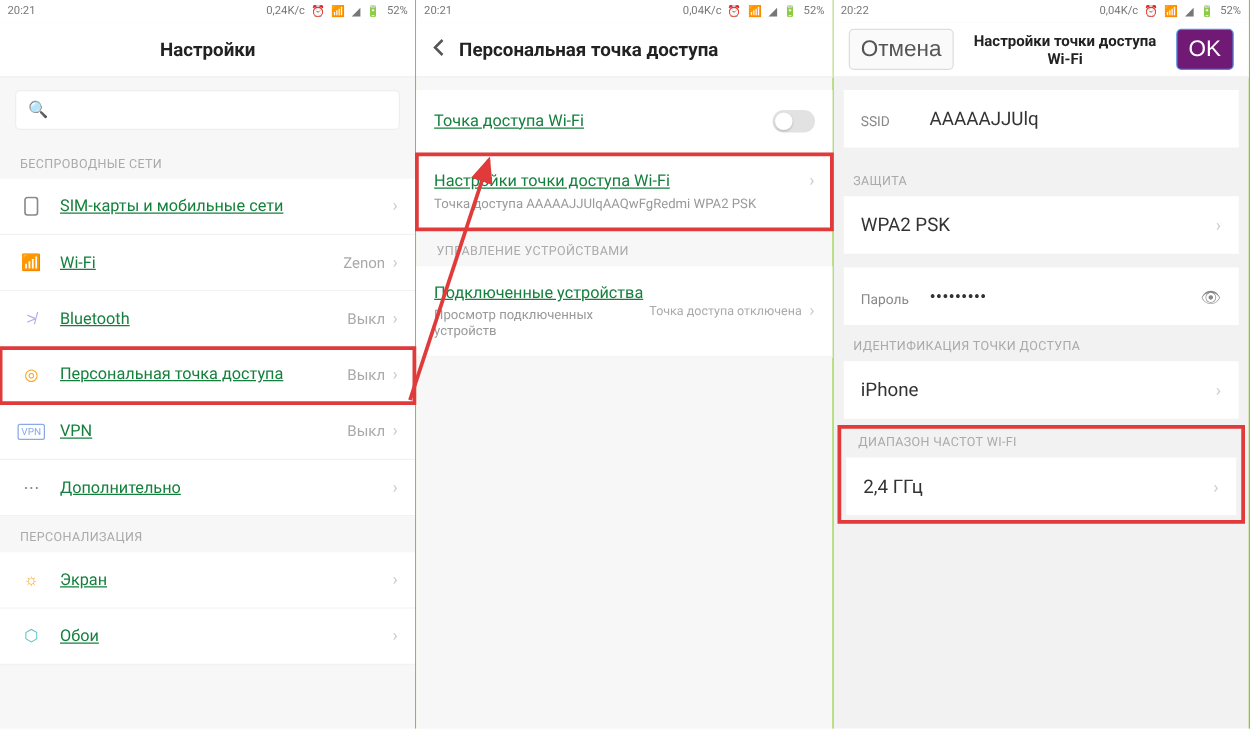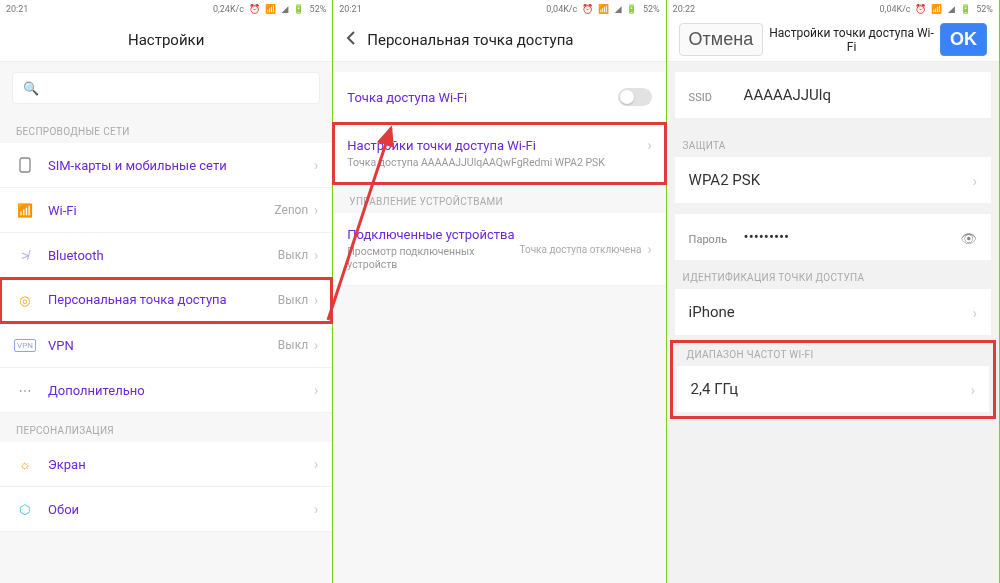--- a/index.html
+++ b/index.html
@@ -48,7 +48,7 @@
   .header.hotspot { background: #fff; }
   .header-title {
     font-size: 15px;
-    font-weight: 400;
+    font-weight: 700;
     color: #222;
   }
   .header.p3 { justify-content: space-between; gap: 6px; background: #fff;}

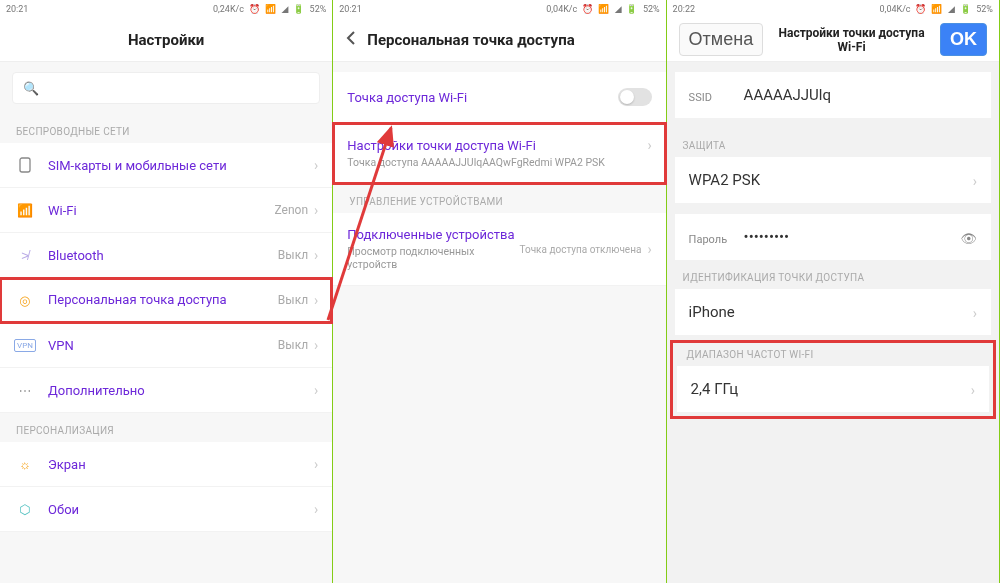--- a/index.html
+++ b/index.html
@@ -61,10 +61,10 @@
     color: #555;
   }
   .btn-ok {
-    background: #3b82f6;
+    background: #701a75;
     border-color: #4a90e2;
     color: #fff;
-    font-weight: 700;
+    font-weight: 400;
     text-align: right;
   }
   .search-box {

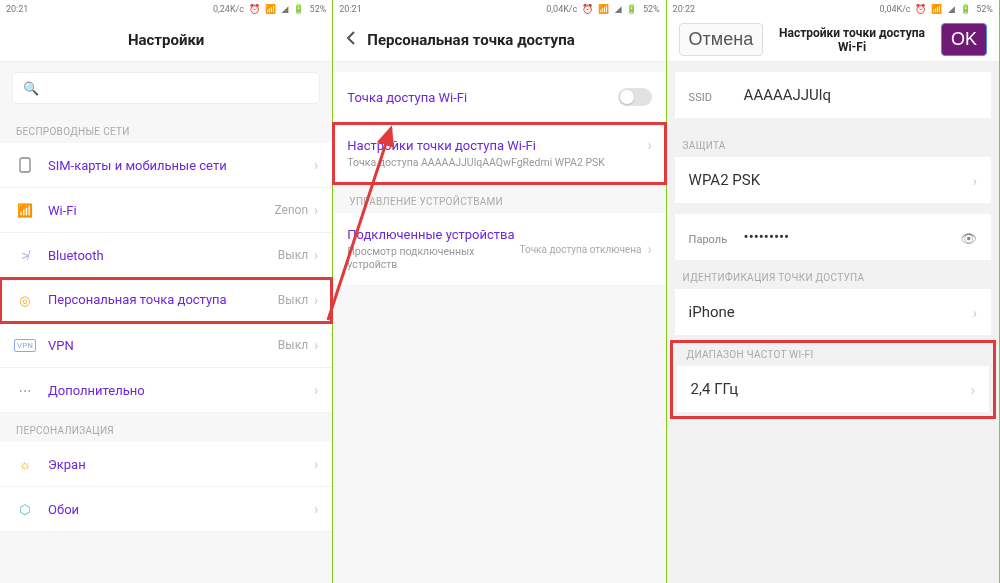--- a/index.html
+++ b/index.html
@@ -97,7 +97,7 @@
   }
   .row.tall { padding: 16px 14px; }
   .row .icon { width: 22px; margin-right: 12px; display:flex; align-items:center; justify-content:center;}
-  .row .label { flex: 1; font-size: 13px; color: #6d28d9; }
+  .row .label { flex: 1; font-size: 13px; color: #15803d; text-decoration: underline; }
   .row .value { font-size: 12px; color: #aaa; margin-right: 6px;}
   .chev { color: #ccc; font-size: 14px; }
   .highlight {

